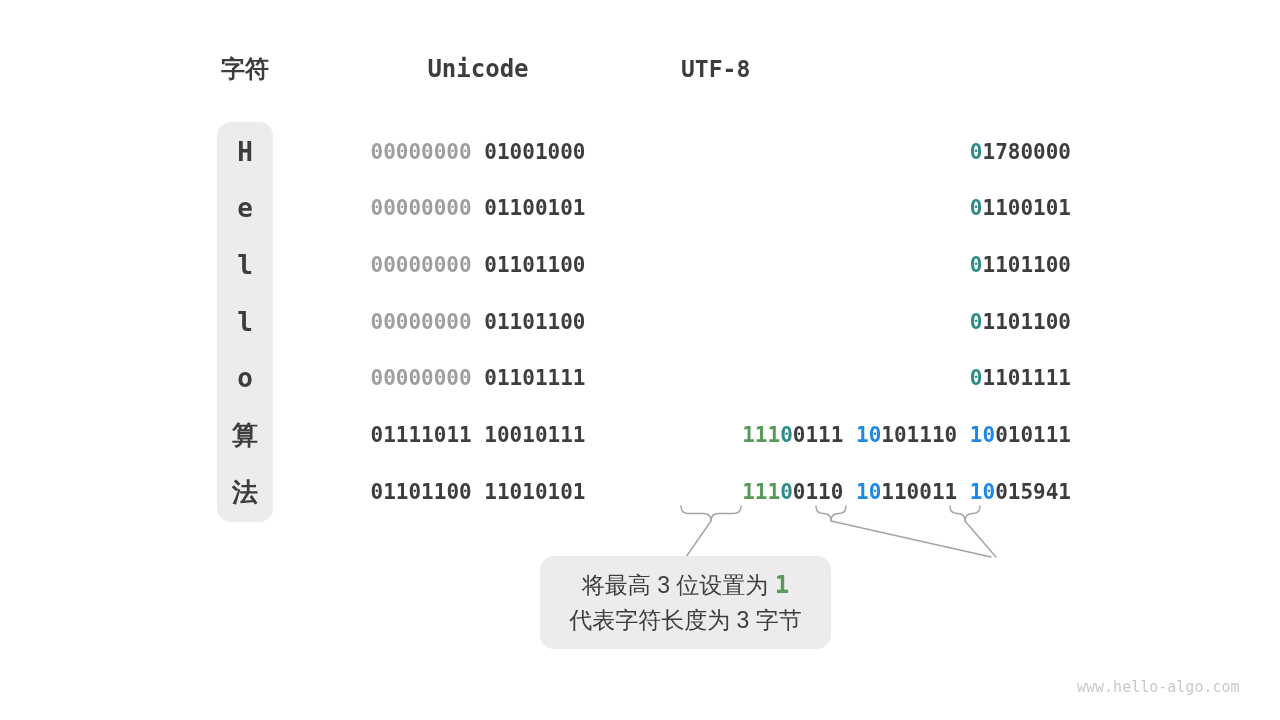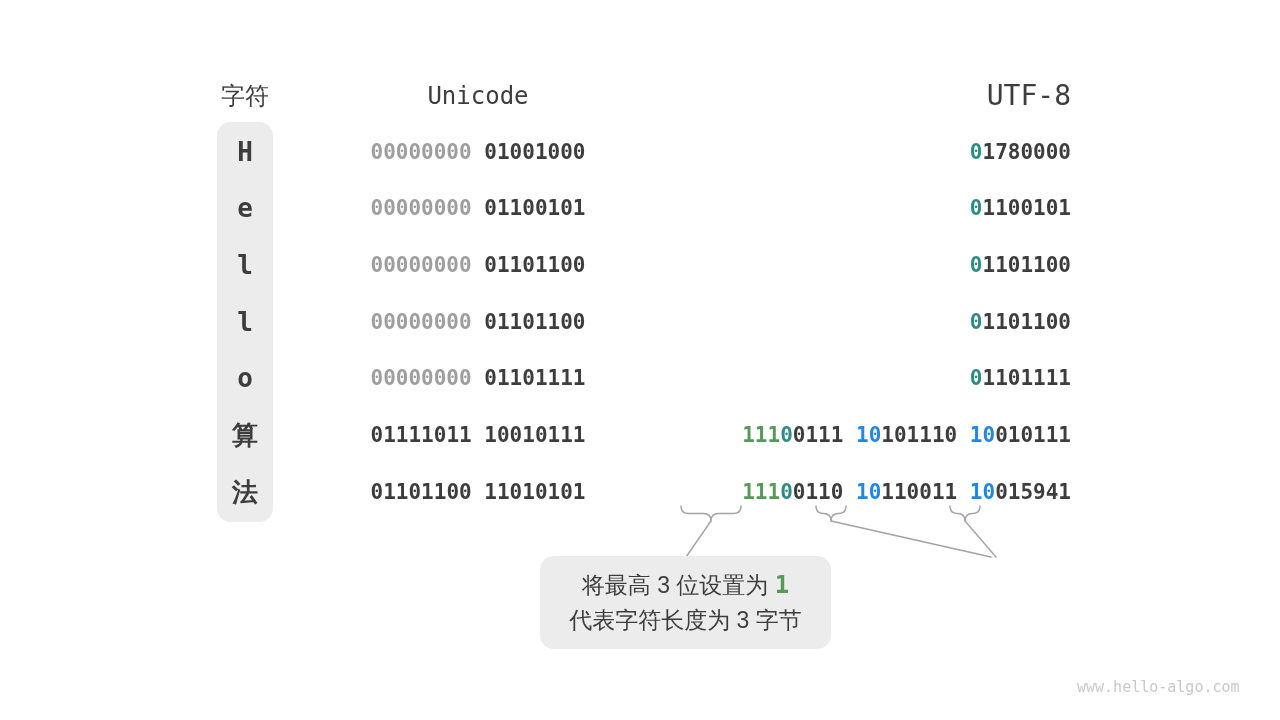--- a/index.html
+++ b/index.html
@@ -9,7 +9,7 @@
   }
   .mono{font-family:"DejaVu Sans Mono","Liberation Mono",monospace;}
   
-  .hdr{position:absolute;top:79px;height:34px;line-height:34px;font-weight:normal;color:var(--dark);}
+  .hdr{position:absolute;top:52px;height:34px;line-height:34px;font-weight:bold;color:var(--dark);}
   .hdr-char{left:217px;width:56px;text-align:center;font-size:24px;}
   .hdr-unicode{left:278px;width:400px;text-align:center;font-size:24px;}
   .hdr-utf8{left:681px;width:390px;text-align:right;font-size:28px;}

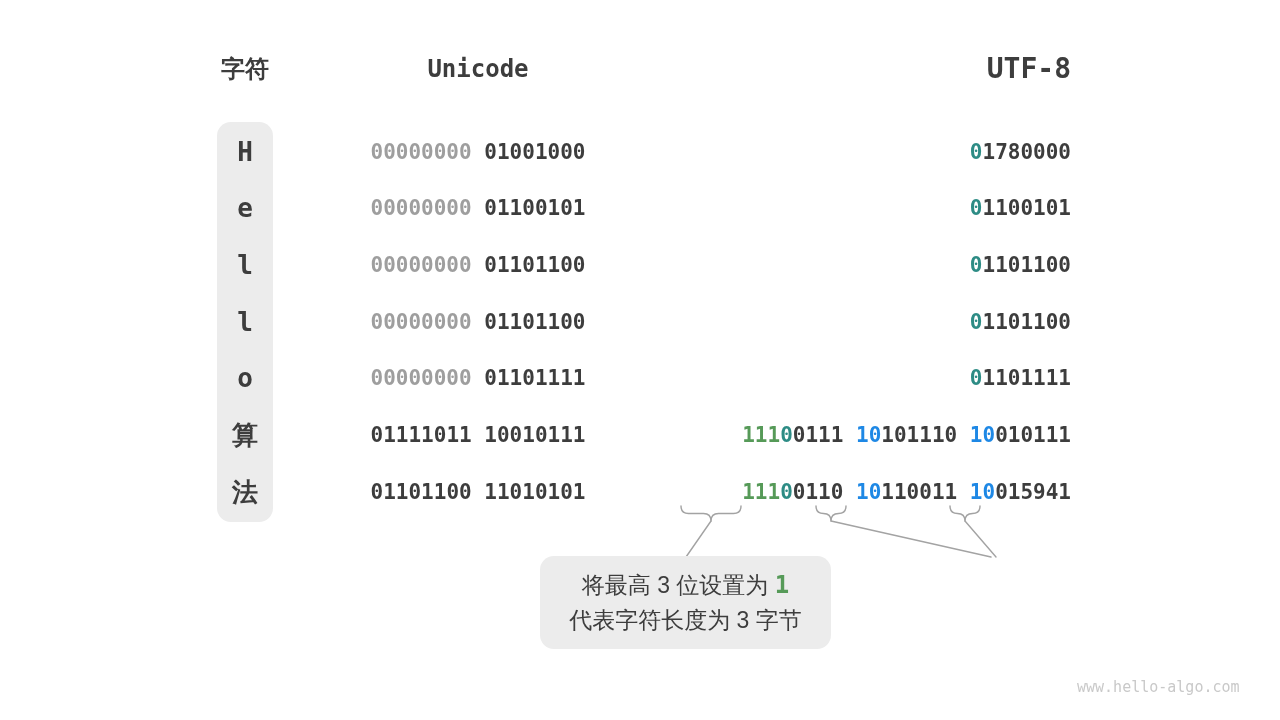--- a/index.html
+++ b/index.html
@@ -12,7 +12,7 @@
   .hdr{position:absolute;top:52px;height:34px;line-height:34px;font-weight:bold;color:var(--dark);}
   .hdr-char{left:217px;width:56px;text-align:center;font-size:24px;}
   .hdr-unicode{left:278px;width:400px;text-align:center;font-size:24px;}
-  .hdr-utf8{left:681px;width:390px;text-align:right;font-size:28px;}
+  .hdr-utf8{left:681px;width:390px;text-align:left;font-size:23px;}
   .char-pill{
     position:absolute;left:217px;top:122px;width:56px;height:400px;
     background:var(--panel);border-radius:14px;

